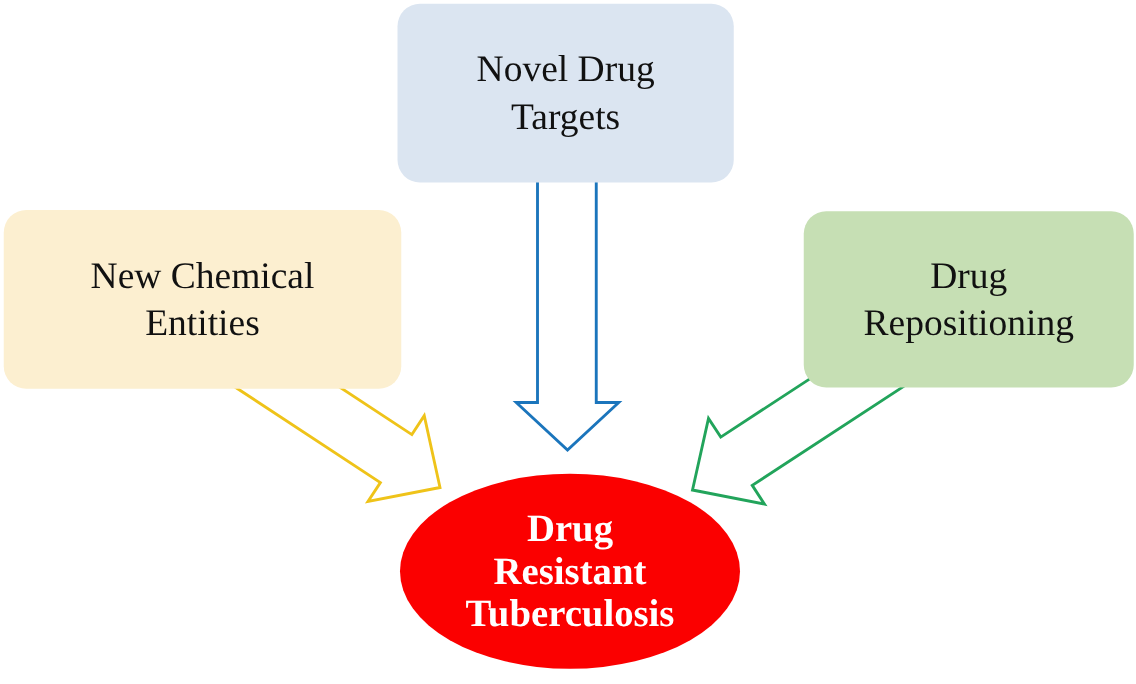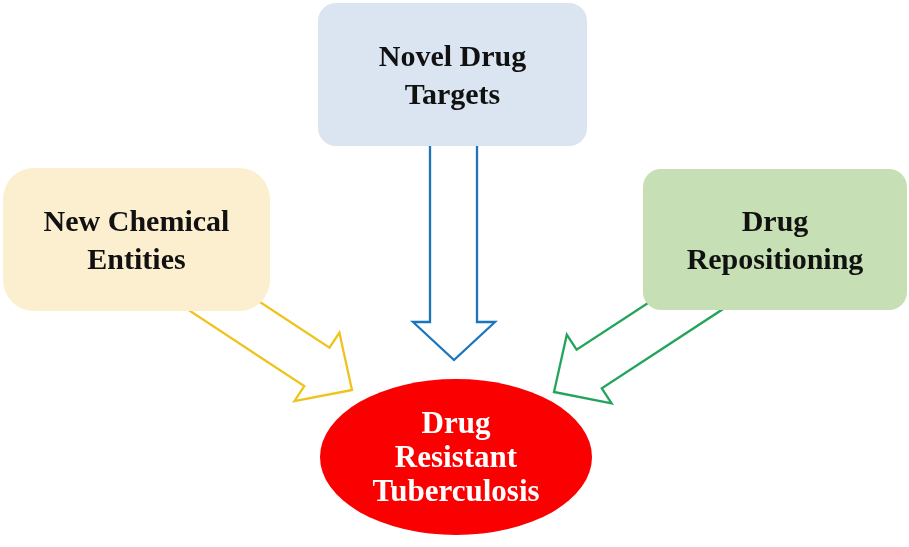--- a/index.html
+++ b/index.html
@@ -42,7 +42,7 @@
   }
   .box-label {
     white-space: pre-line;
-    font-weight: 700;
+    font-weight: 400;
     font-size: 30px;
     line-height: 1.25;
     color: #111111;

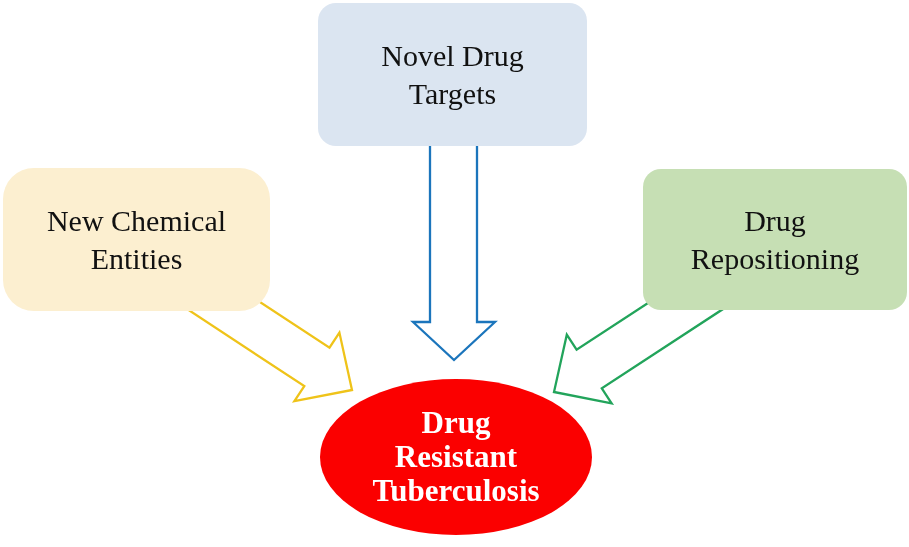--- a/index.html
+++ b/index.html
@@ -48,7 +48,7 @@
     color: #111111;
   }
   .box.top   { left: 318px; top: 3px;   width: 269px; height: 143px; background: #DBE5F1; }
-  .box.left  { left: 3px;   top: 168px; width: 267px; height: 143px; background: #FCEFD0; border-radius: 31px; }
+  .box.left  { left: 3px;   top: 168px; width: 318px; height: 143px; background: #FCEFD0; }
   .box.right { left: 643px; top: 169px; width: 264px; height: 141px; background: #C6DFB4; }
   .ellipse {
     position: absolute;

